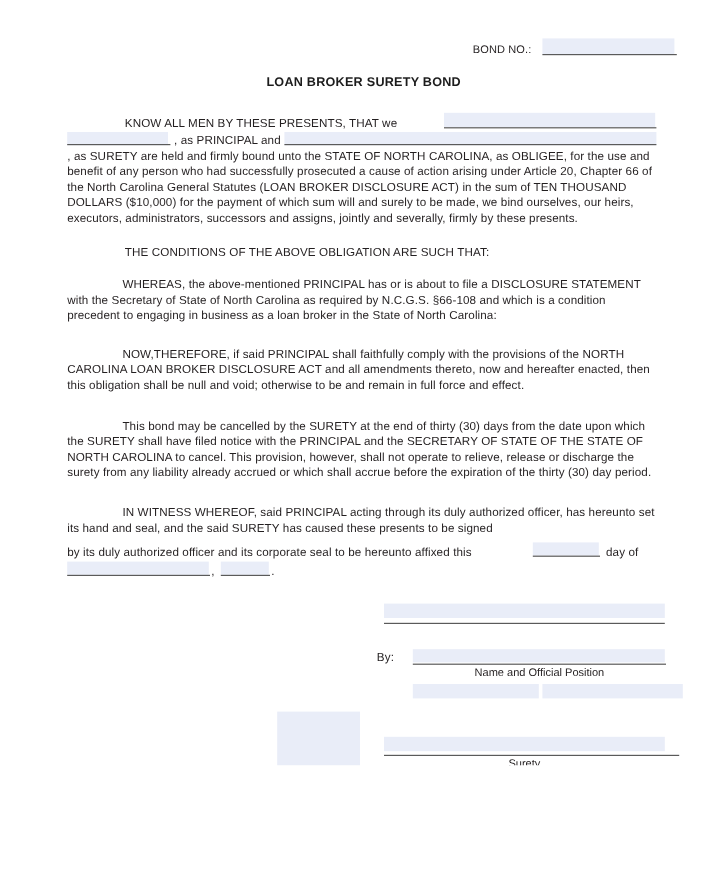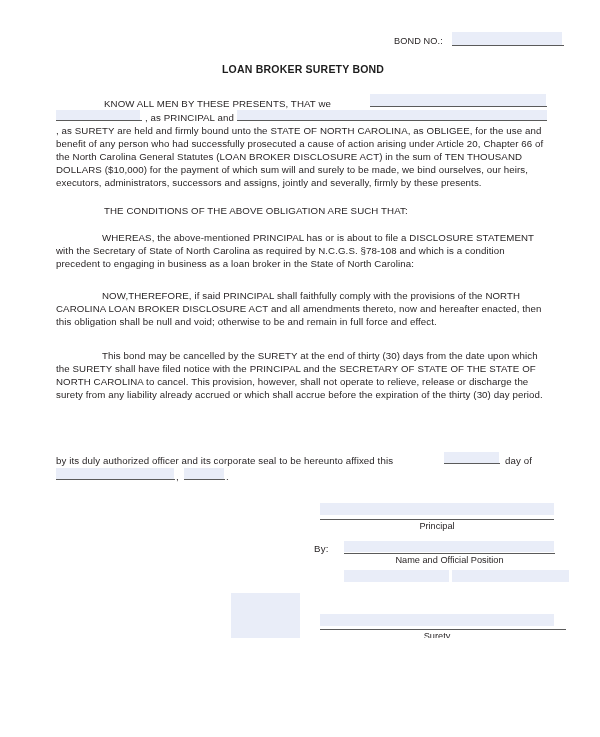--- a/index.html
+++ b/index.html
@@ -104,7 +104,7 @@
 
   <div class="body-text" style="left:104px; top:204px; width:444px;">THE CONDITIONS OF THE ABOVE OBLIGATION ARE SUCH THAT:</div>
 
-  <div class="body-text indent" style="left:56px; top:231px; width:492px;">WHEREAS, the above-mentioned PRINCIPAL has or is about to file a DISCLOSURE STATEMENT with the Secretary of State of North Carolina as required by N.C.G.S. §78-108 and which is a condition precedent to engaging in business as a loan broker in the State of North Carolina:</div>
+  <div class="body-text indent" style="left:56px; top:231px; width:492px;">WHEREAS, the above-mentioned PRINCIPAL has or is about to file a DISCLOSURE STATEMENT with the Secretary of State of North Carolina as required by N.C.G.S. §66-108 and which is a condition precedent to engaging in business as a loan broker in the State of North Carolina:</div>
 
   <div class="body-text indent" style="left:56px; top:289px; width:492px;">NOW,THEREFORE, if said PRINCIPAL shall faithfully  comply with the provisions of the NORTH CAROLINA LOAN BROKER DISCLOSURE ACT and all amendments thereto, now and hereafter enacted, then this obligation shall be null and void; otherwise to be and remain in full force and effect.</div>
 

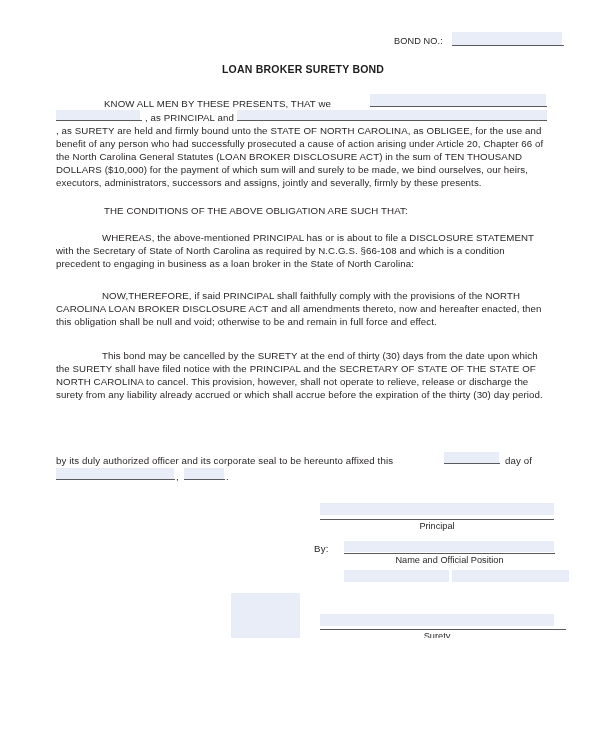--- a/index.html
+++ b/index.html
@@ -110,6 +110,7 @@
 
   <div class="body-text indent" style="left:56px; top:349px; width:492px;">This bond may be cancelled by the SURETY at the end of thirty (30) days from the date upon which the SURETY shall have filed notice with the PRINCIPAL and the SECRETARY OF STATE OF THE STATE OF NORTH CAROLINA to cancel. This provision, however, shall not operate to relieve, release or discharge the surety from any liability already accrued or which shall accrue before the expiration of the thirty (30) day period.</div>
 
+  <div class="body-text indent" style="left:56px; top:421px; width:492px;">IN WITNESS WHEREOF, said PRINCIPAL acting through its duly authorized officer, has hereunto set its hand and seal, and the said SURETY has caused these presents to be signed</div>
 
   <div class="body-text" style="left:56px; top:454px; width:420px;">by its duly authorized officer and its corporate seal to be hereunto affixed this</div>
   <div class="field-fill" style="left:444px; top:452px; width:55px; height:11px;"></div>

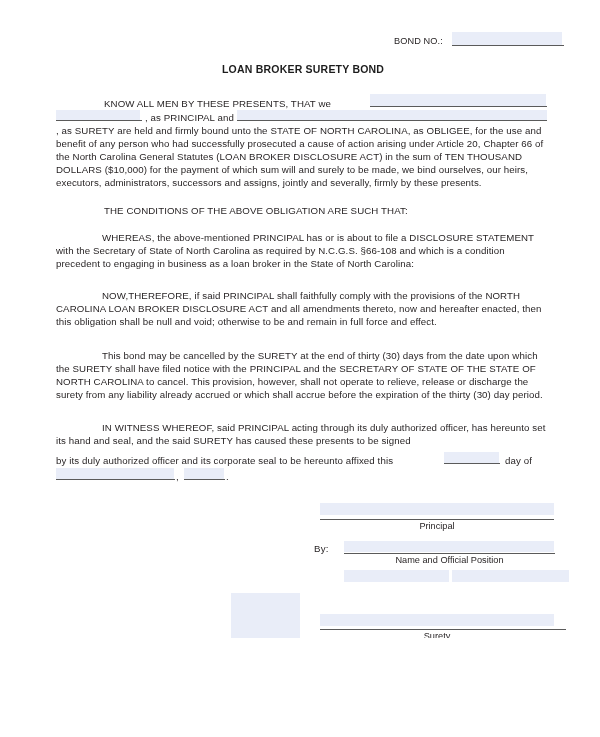--- a/index.html
+++ b/index.html
@@ -126,7 +126,6 @@
 
   <div class="field-fill" style="left:320px; top:503px; width:234px; height:12px;"></div>
   <div class="rule" style="left:320px; top:519px; width:234px;"></div>
-  <div class="caption" style="left:320px; top:521px; width:234px;">Principal</div>
 
   <div class="label-bold" style="left:314px; top:543px;">By:</div>
   <div class="field-fill" style="left:344px; top:541px; width:210px; height:11px;"></div>

